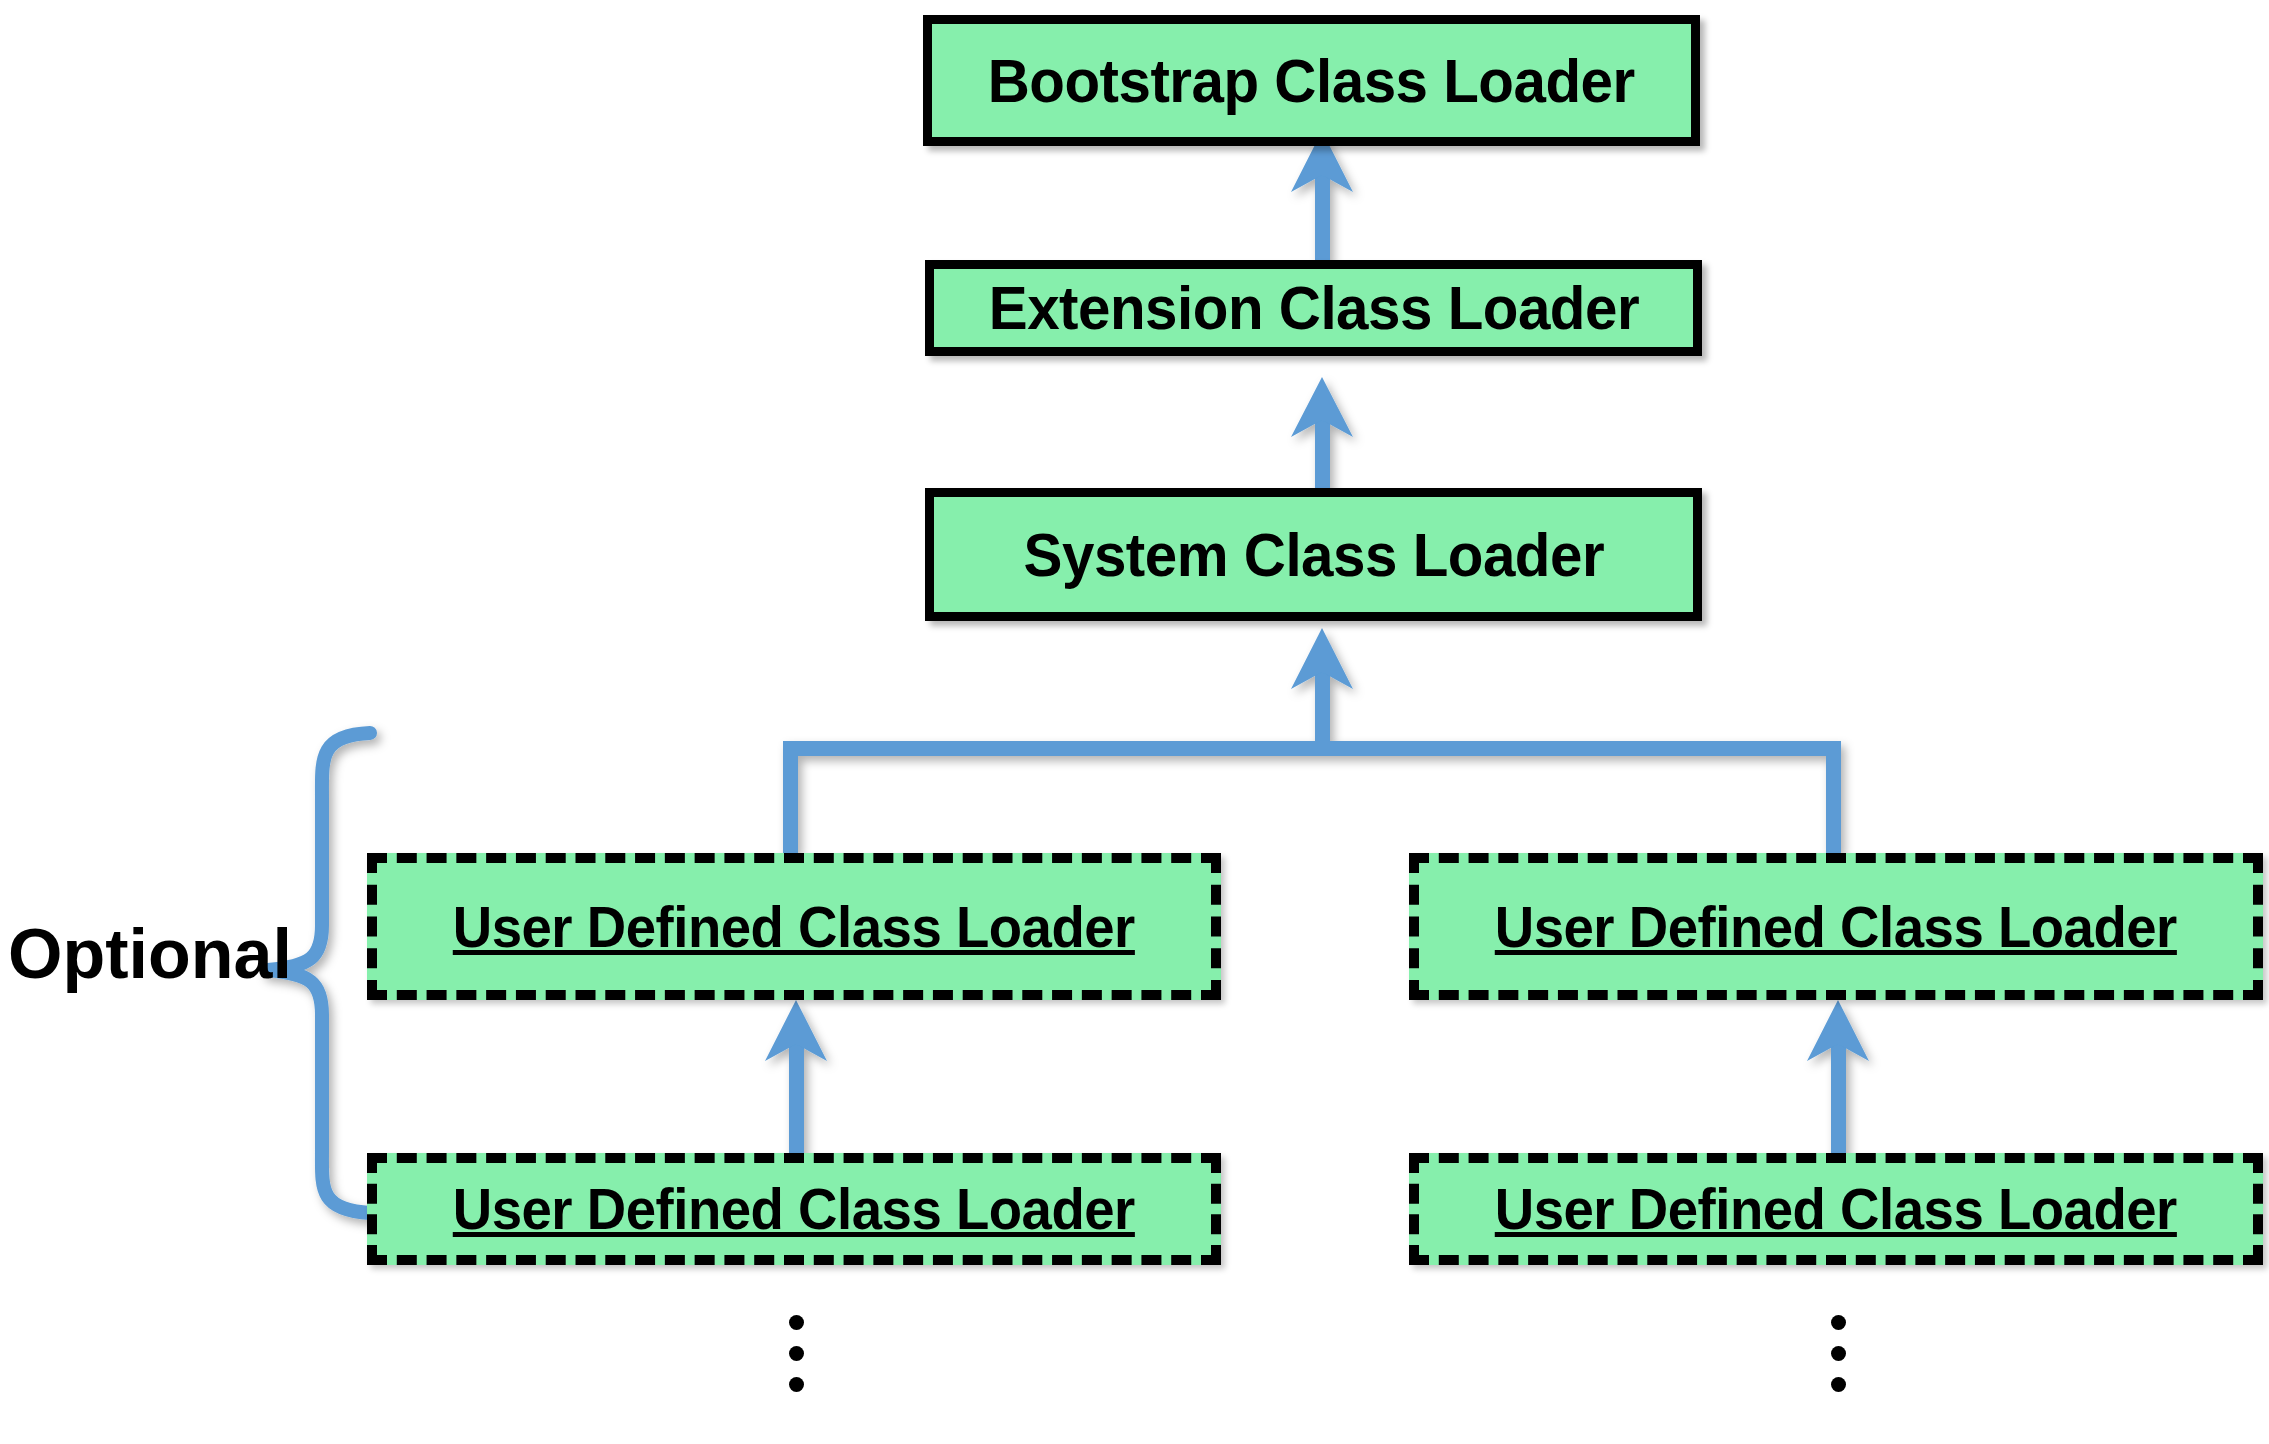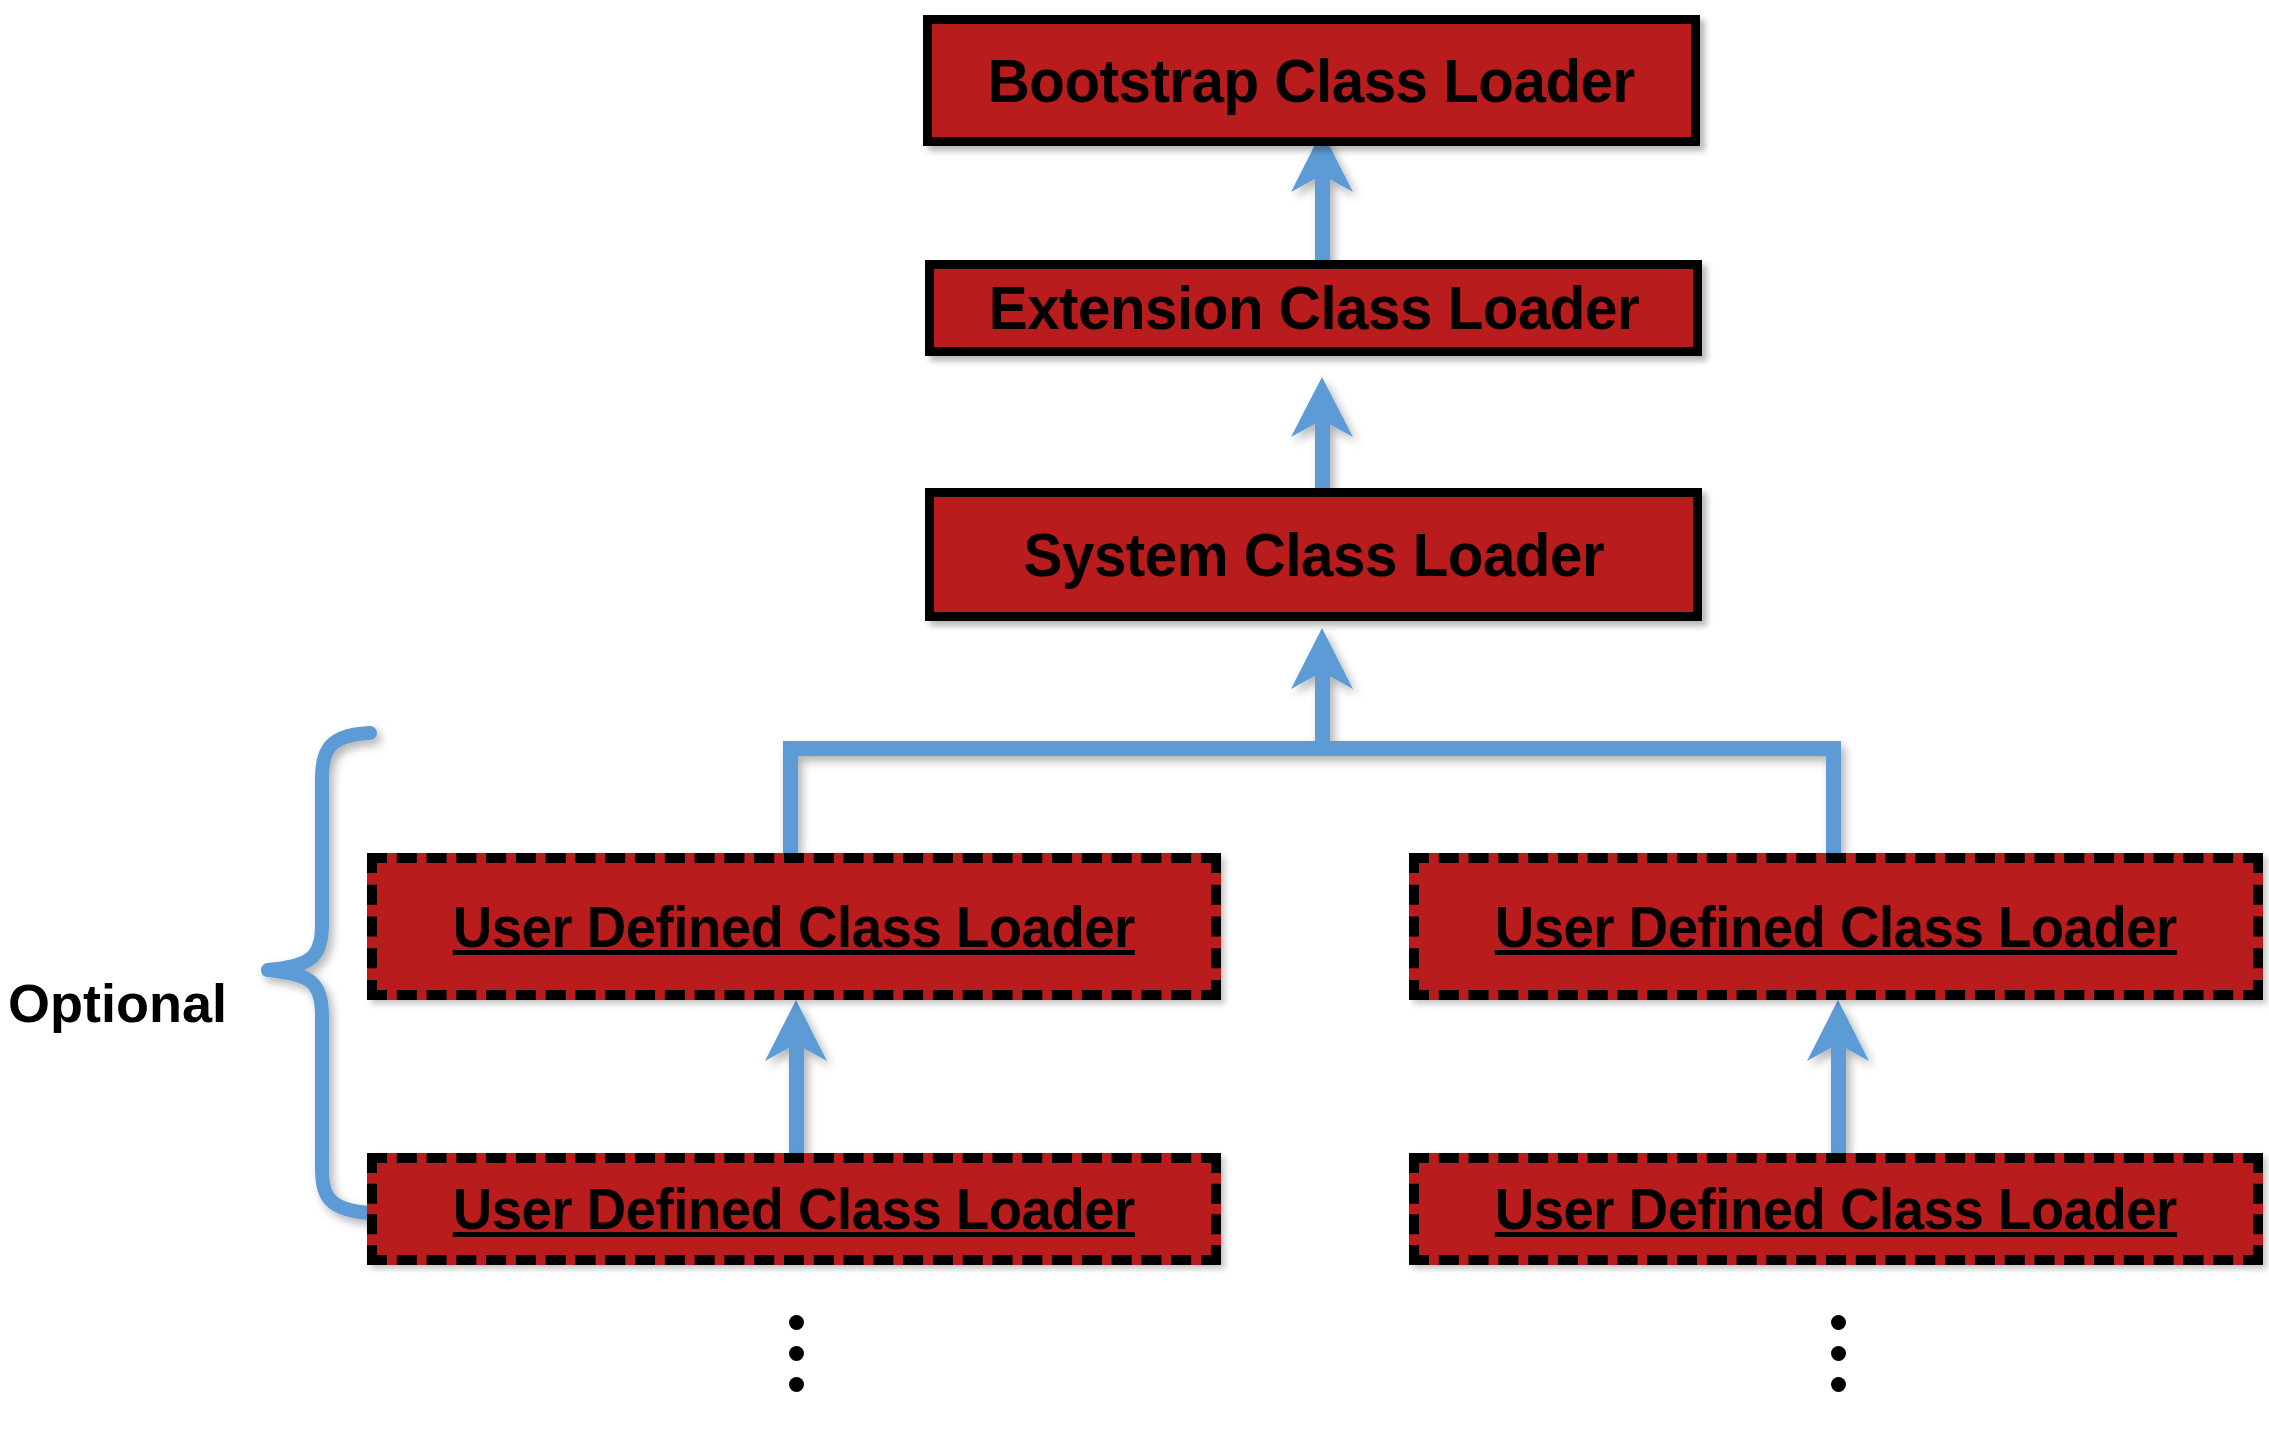--- a/index.html
+++ b/index.html
@@ -14,7 +14,7 @@
   .node{
     position:absolute;
     box-sizing:border-box;
-    background:#b91c1c;
+    background:#86efac;
     display:flex;align-items:center;justify-content:center;
     border:9px solid #000000;
     box-shadow:5px 5px 6px rgba(0,0,0,0.28);

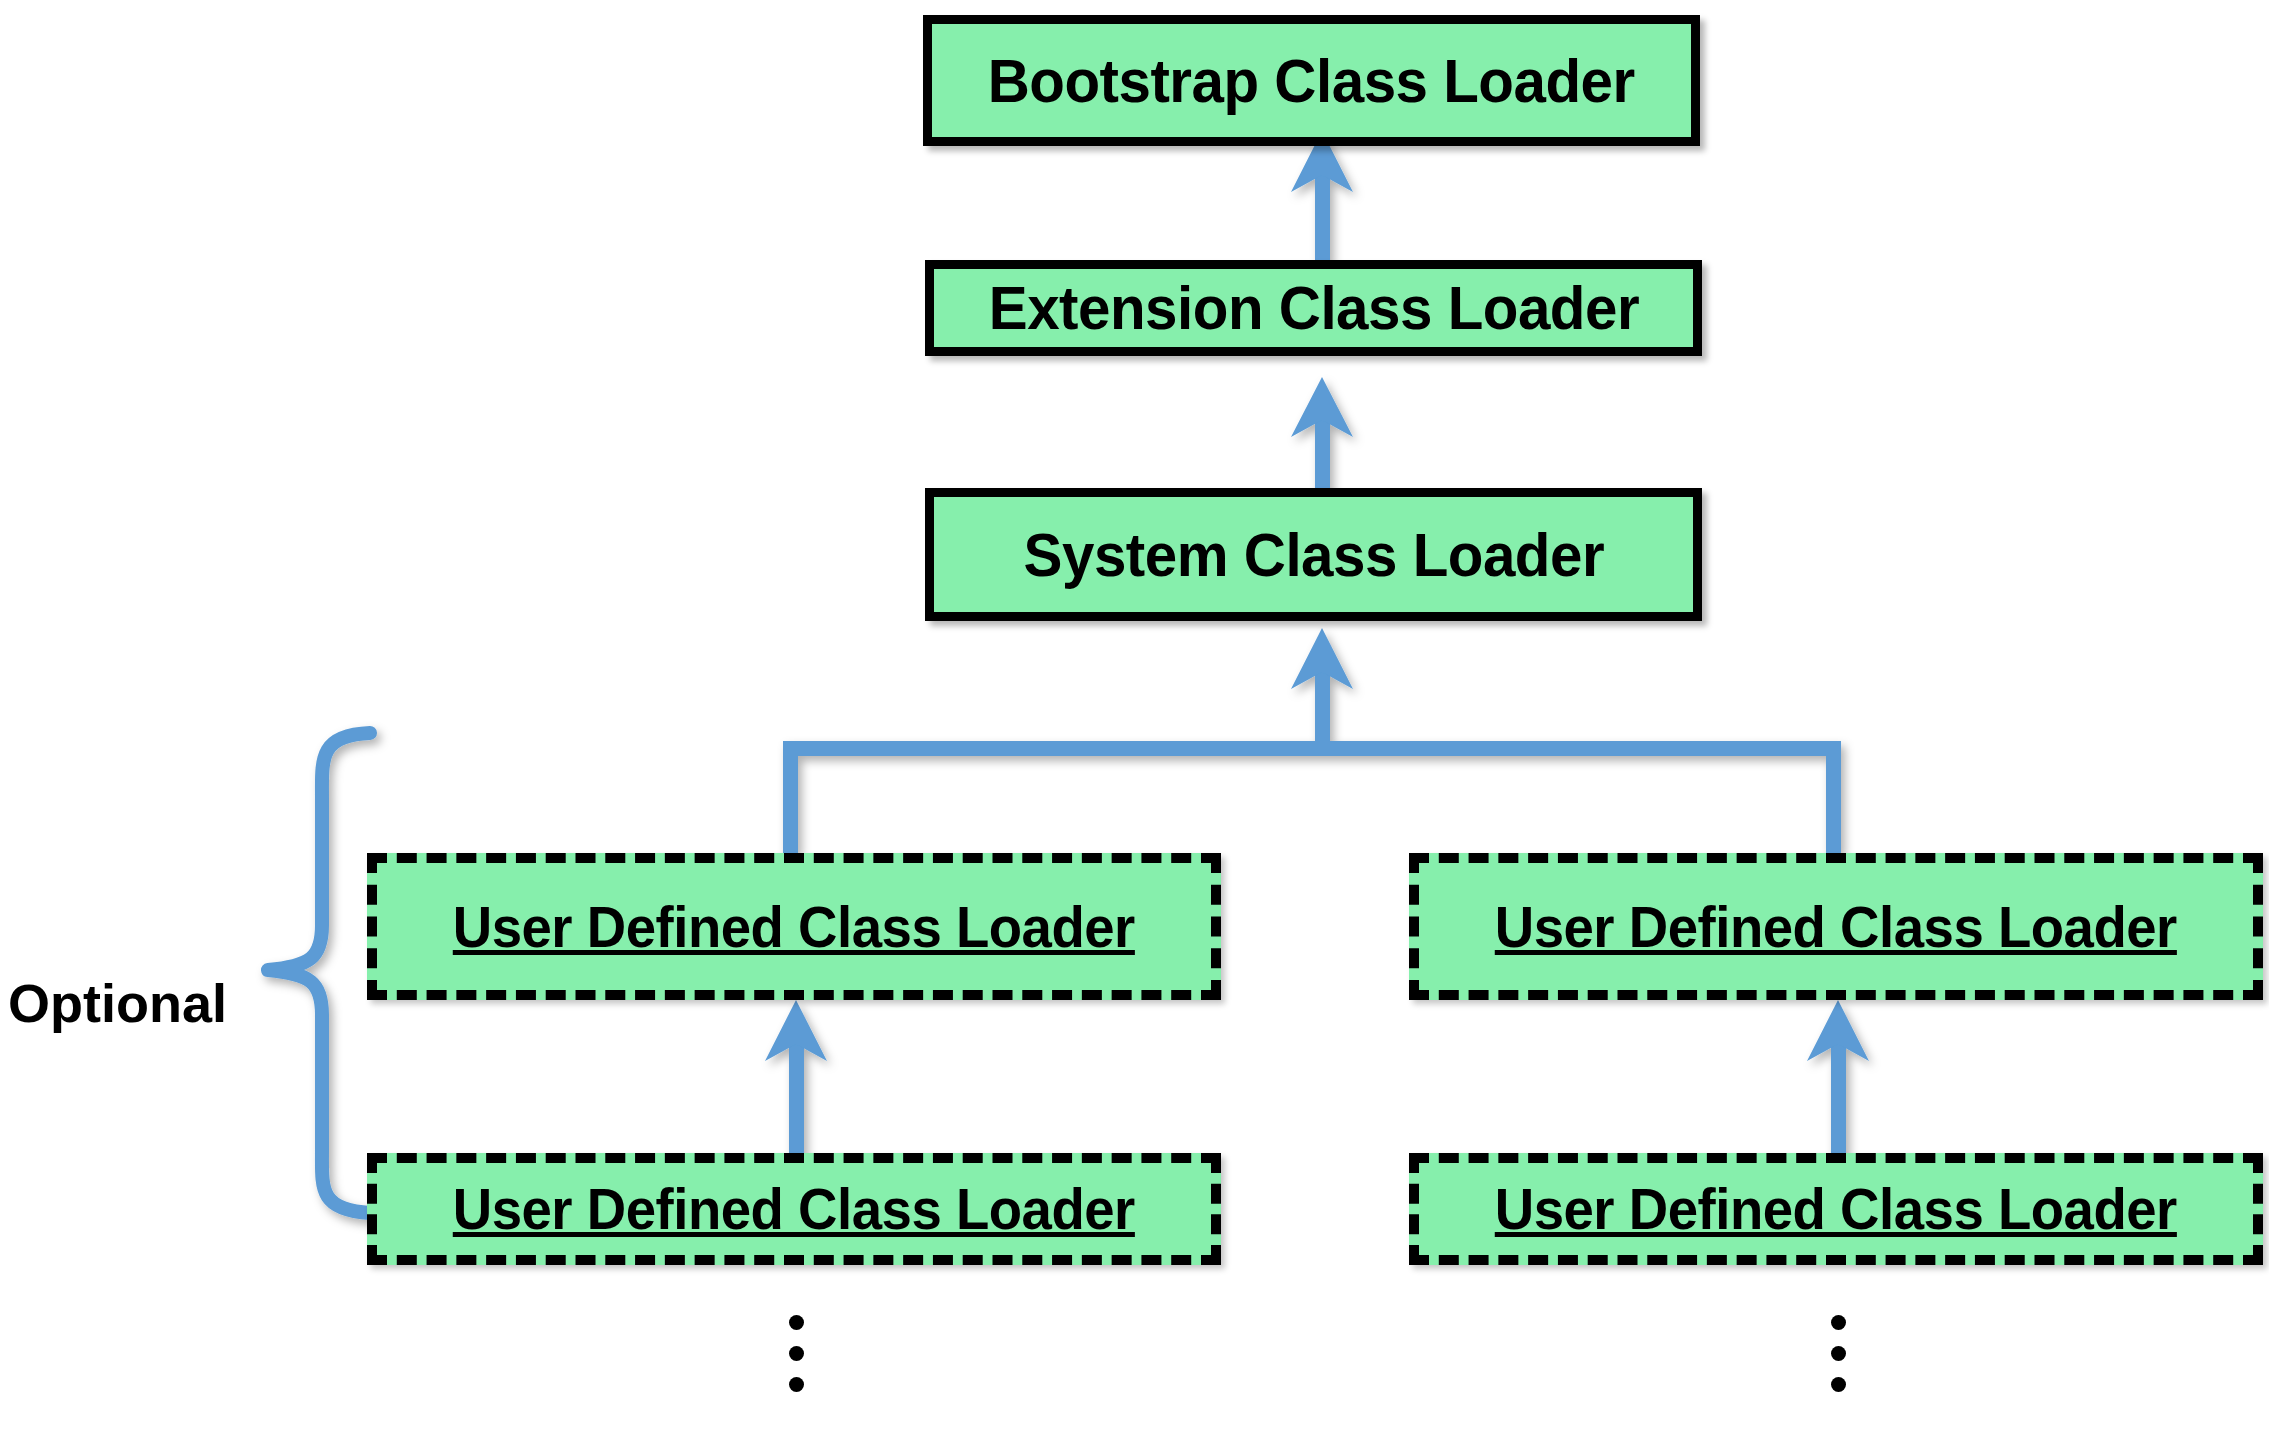--- a/index.html
+++ b/index.html
@@ -43,10 +43,10 @@
   
   #optional-label{
     position:absolute;
-    left:8px;top:972px;
+    left:8px;top:914px;
     width:252px;
     text-align:left;
-    font-size:54px;
+    font-size:70px;
     font-weight:700;
     color:#000000;
     letter-spacing:0px;

